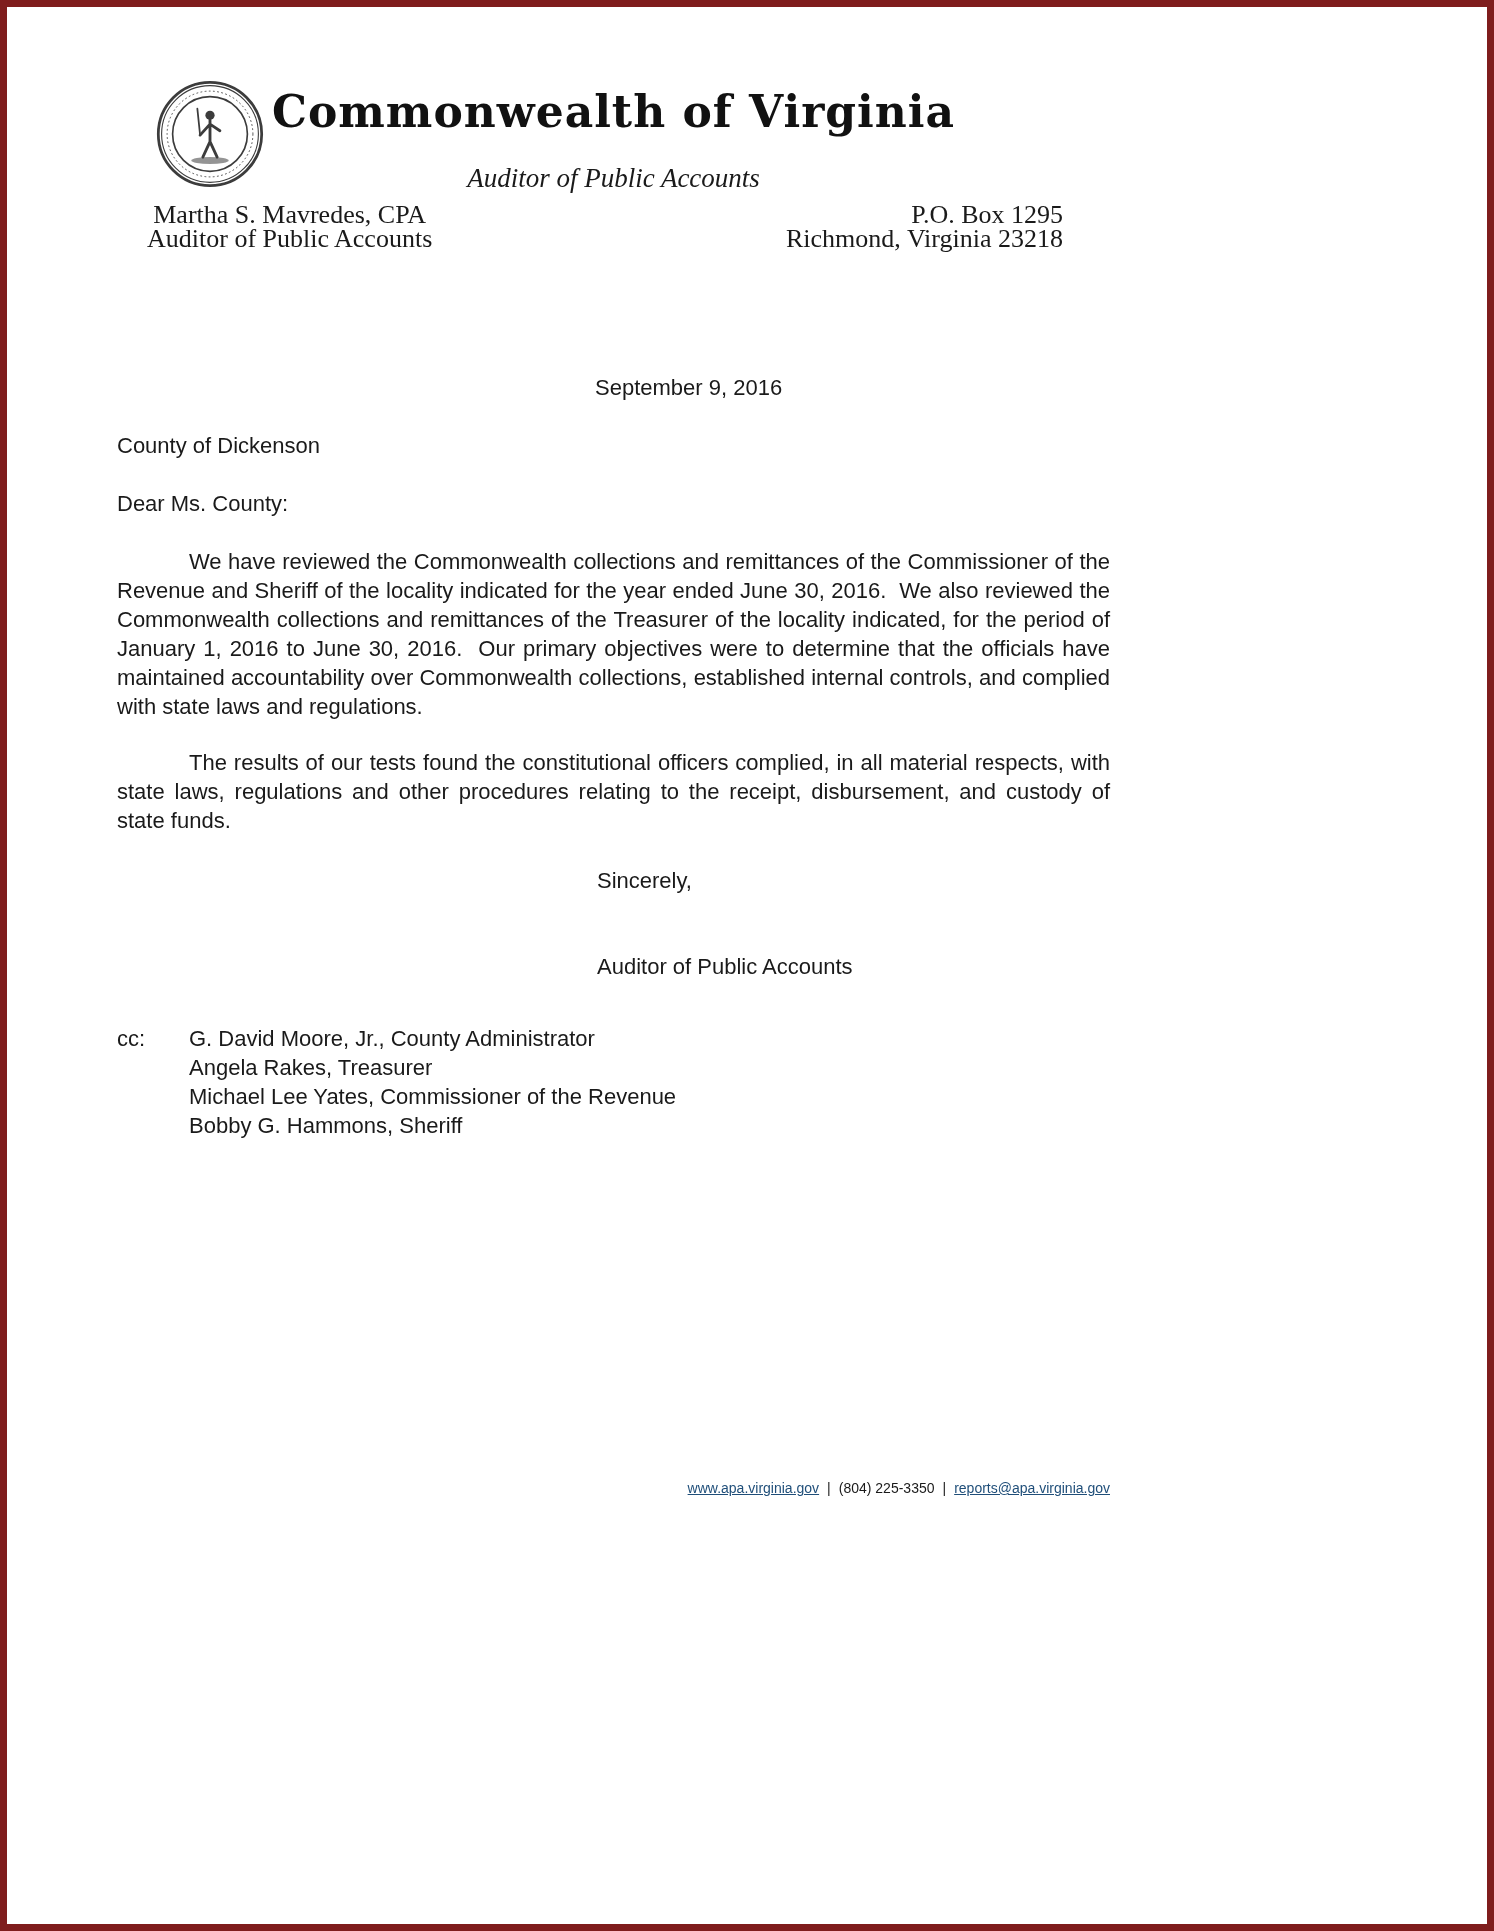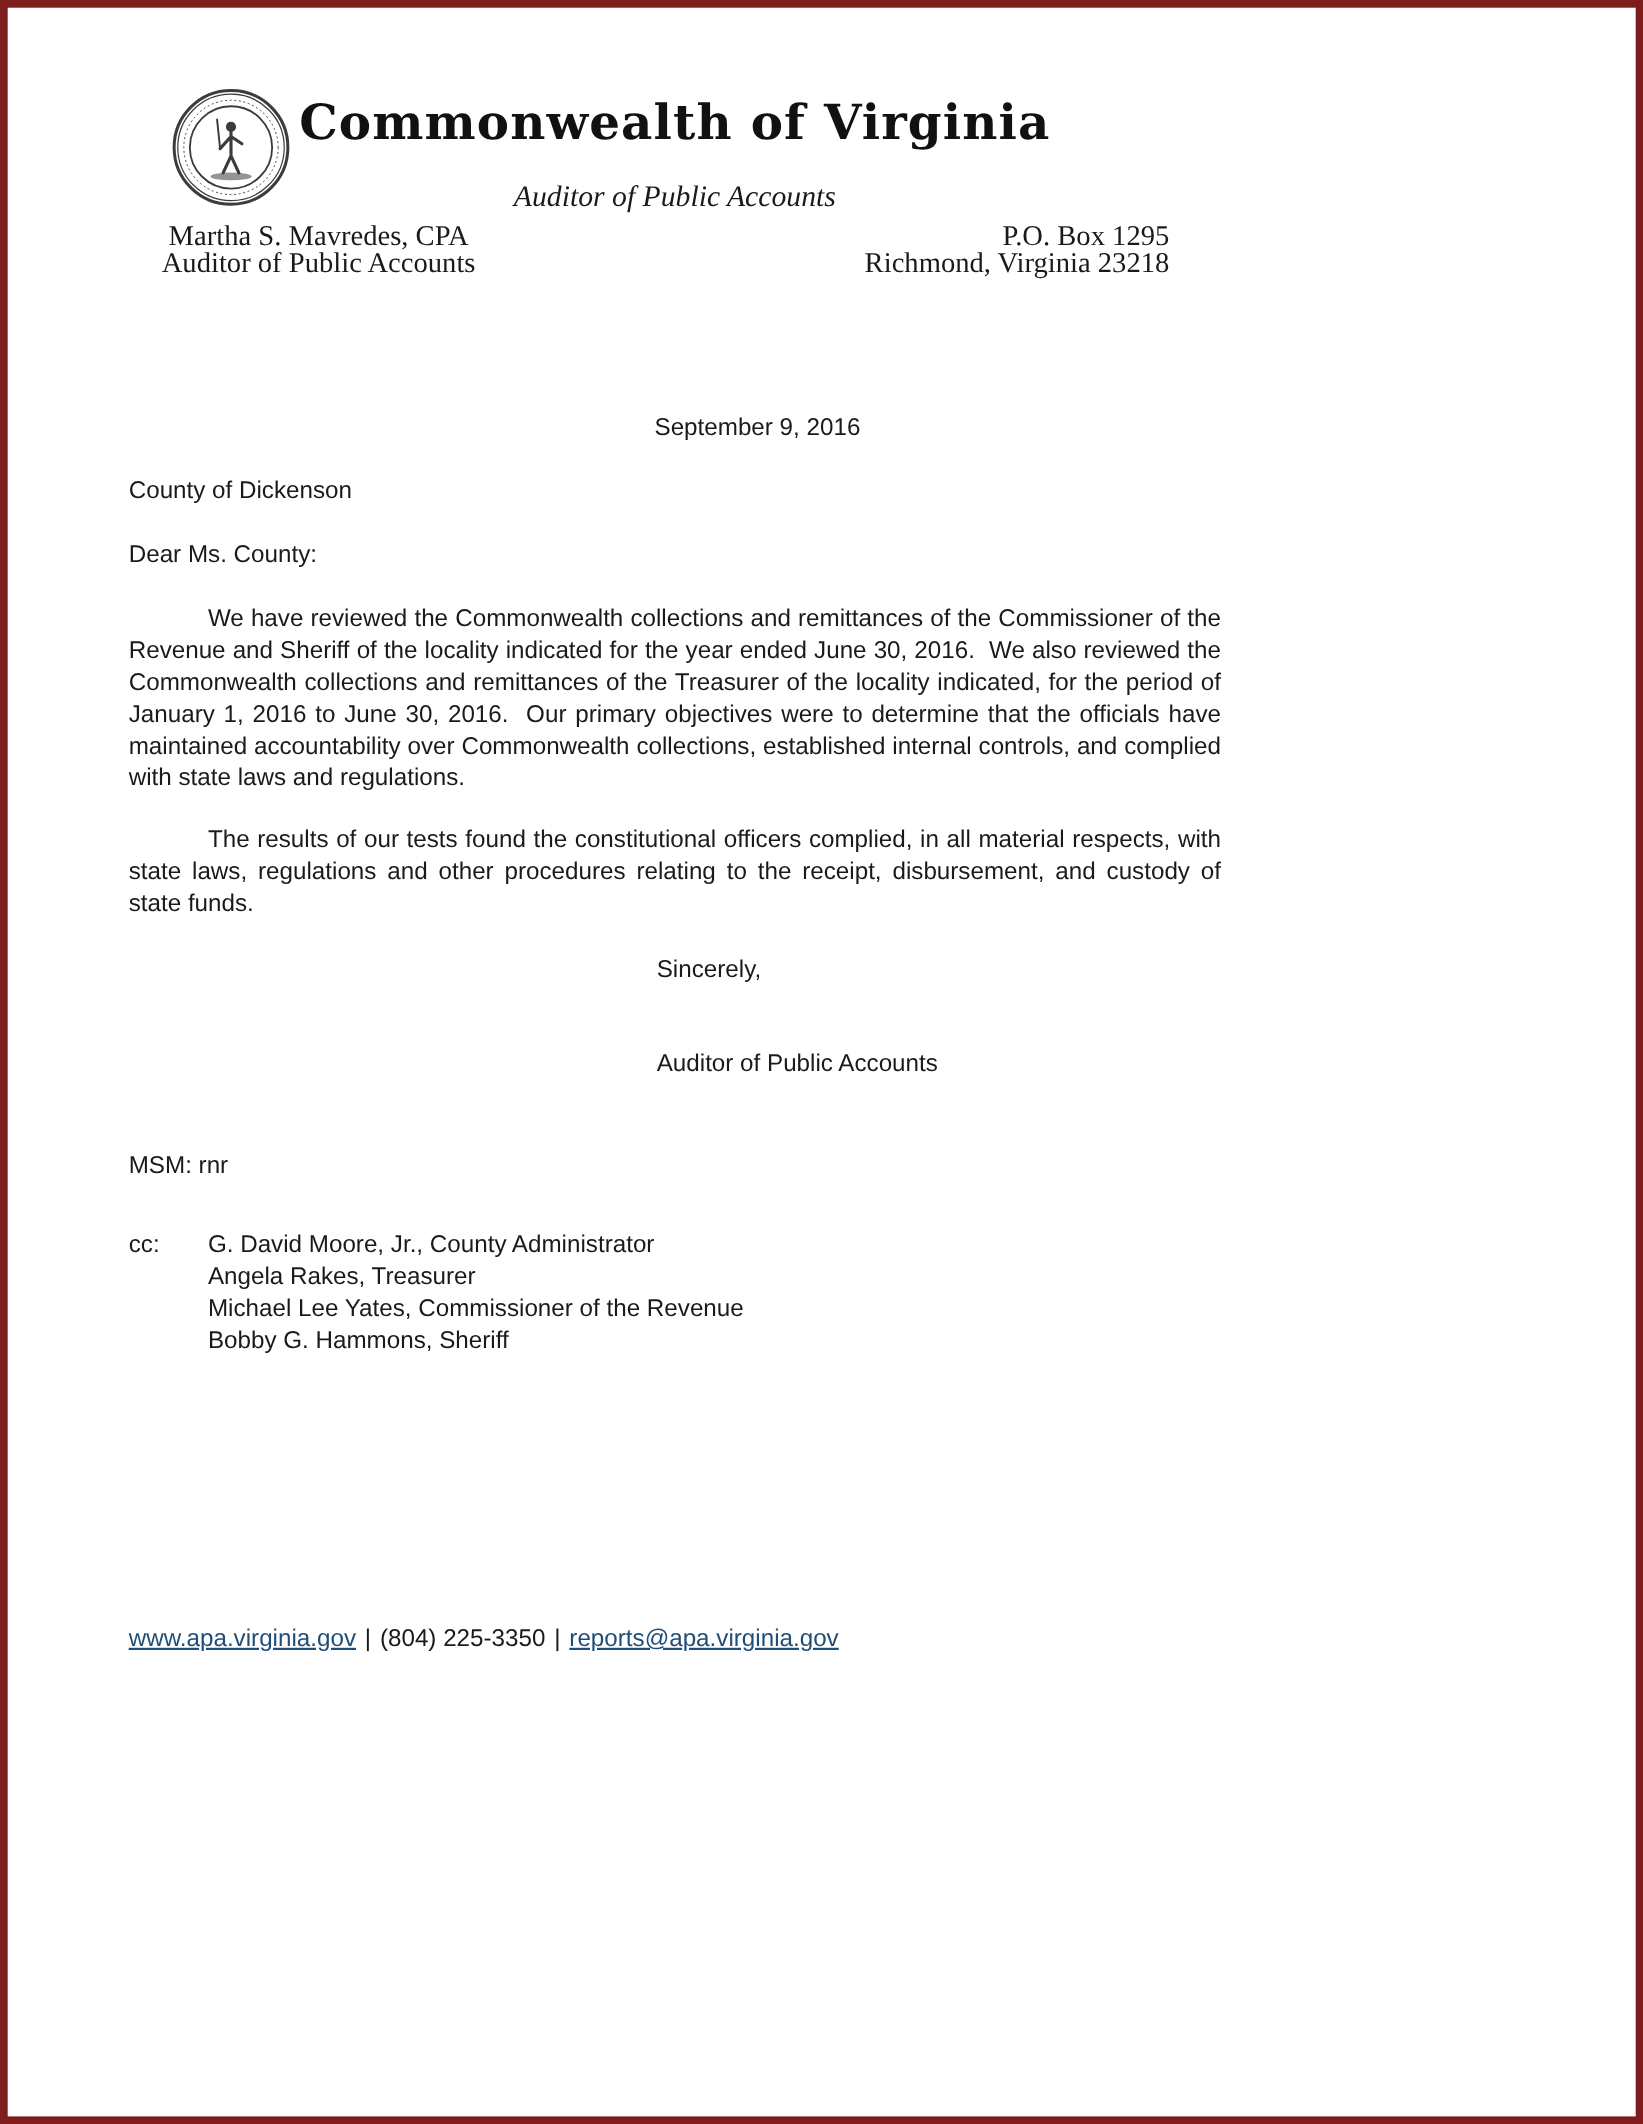--- a/index.html
+++ b/index.html
@@ -162,7 +162,6 @@
     <div class="closing-line">Sincerely,</div>
     <div class="signer-line">Auditor of Public Accounts</div>
 
-    <div class="reference-line">MSM: rnr</div>
 
     <div class="cc-block">
       <div class="cc-label">cc:</div>

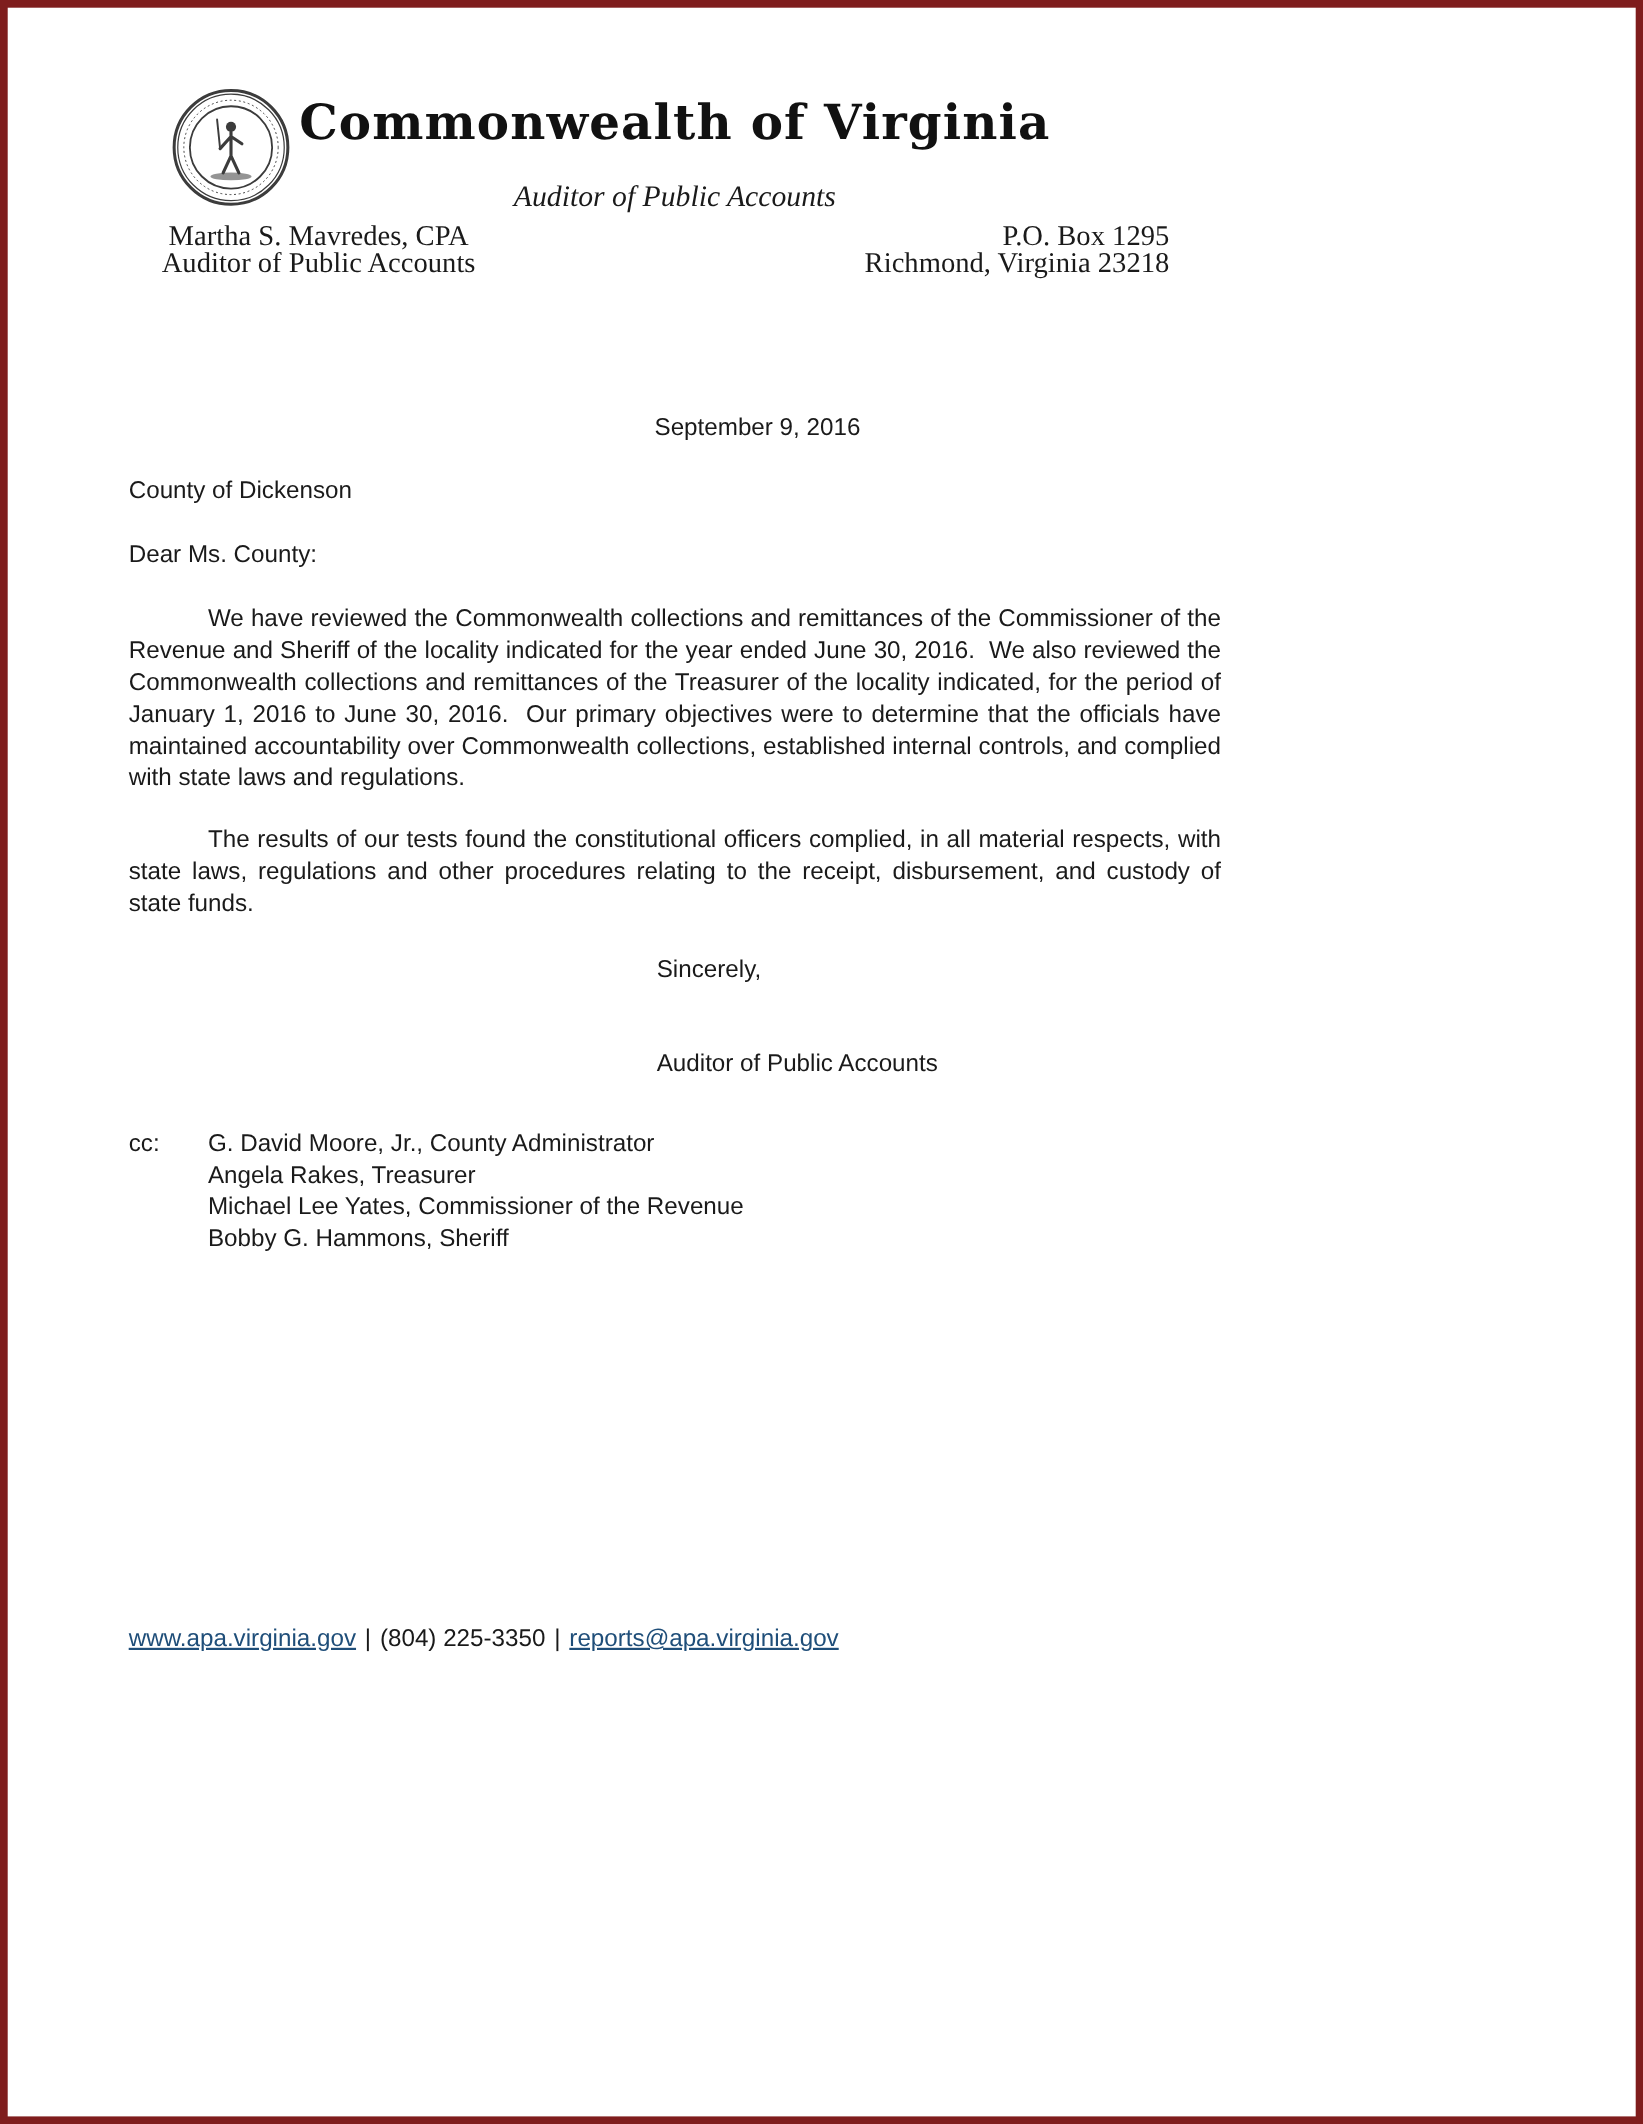--- a/index.html
+++ b/index.html
@@ -104,8 +104,8 @@
     left: 110px;
     width: 993px;
     top: 1467px;
-    text-align: left;
-    font-size: 22px;
+    text-align: right;
+    font-size: 14px;
     line-height: 29px;
     color: #1a1a1a;
   }

